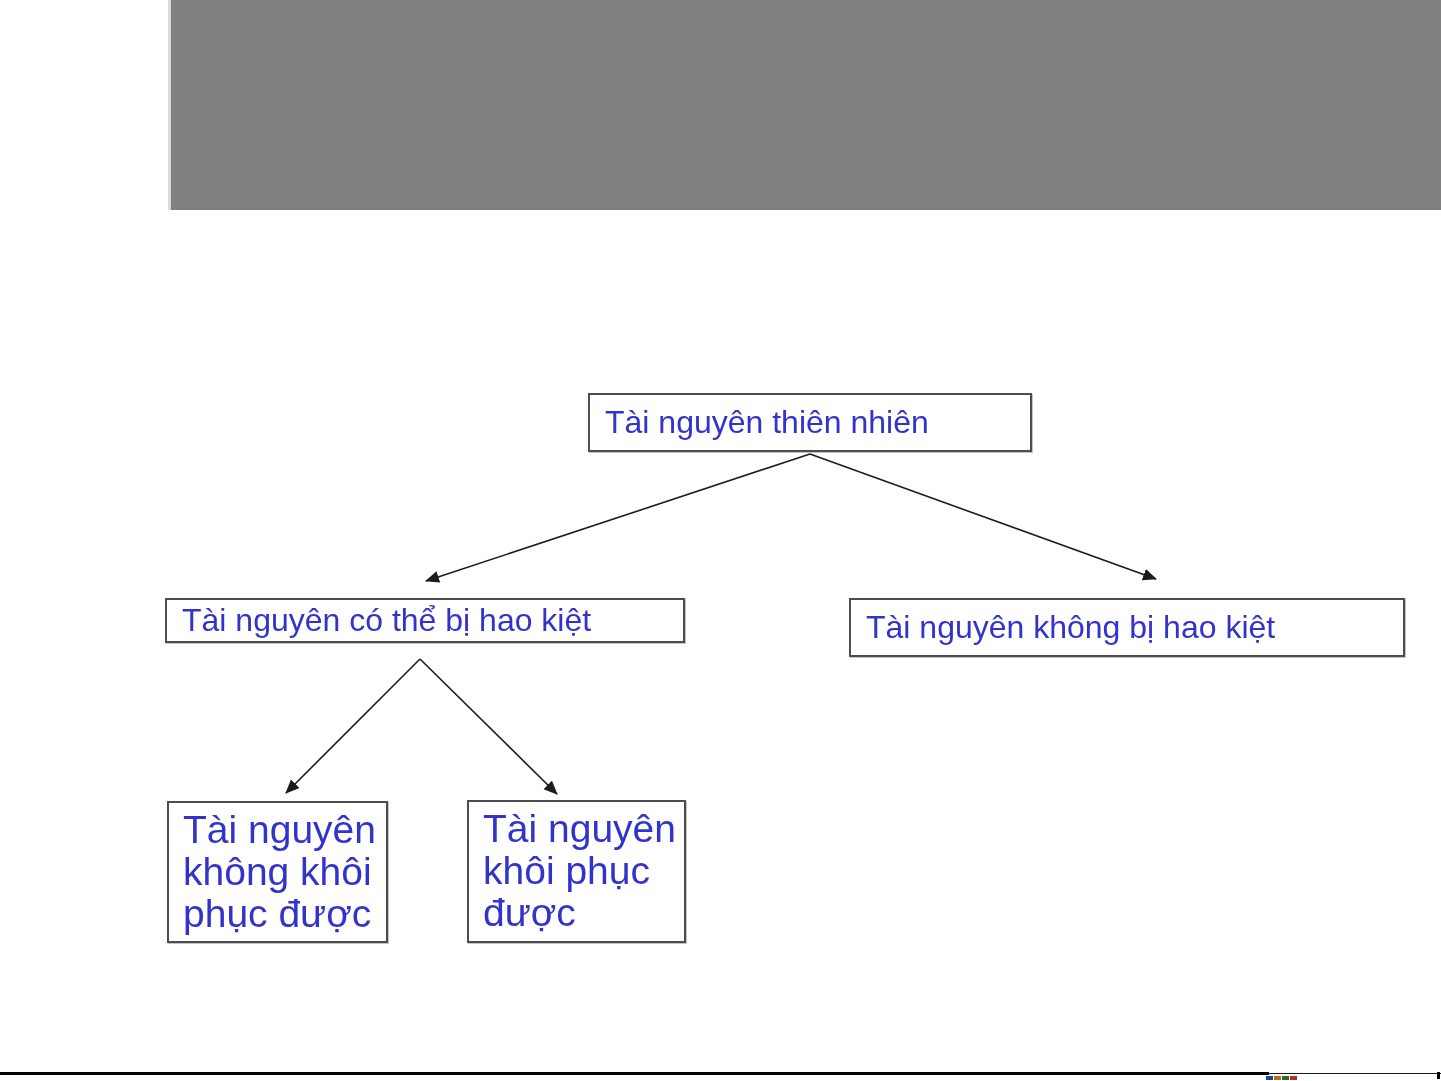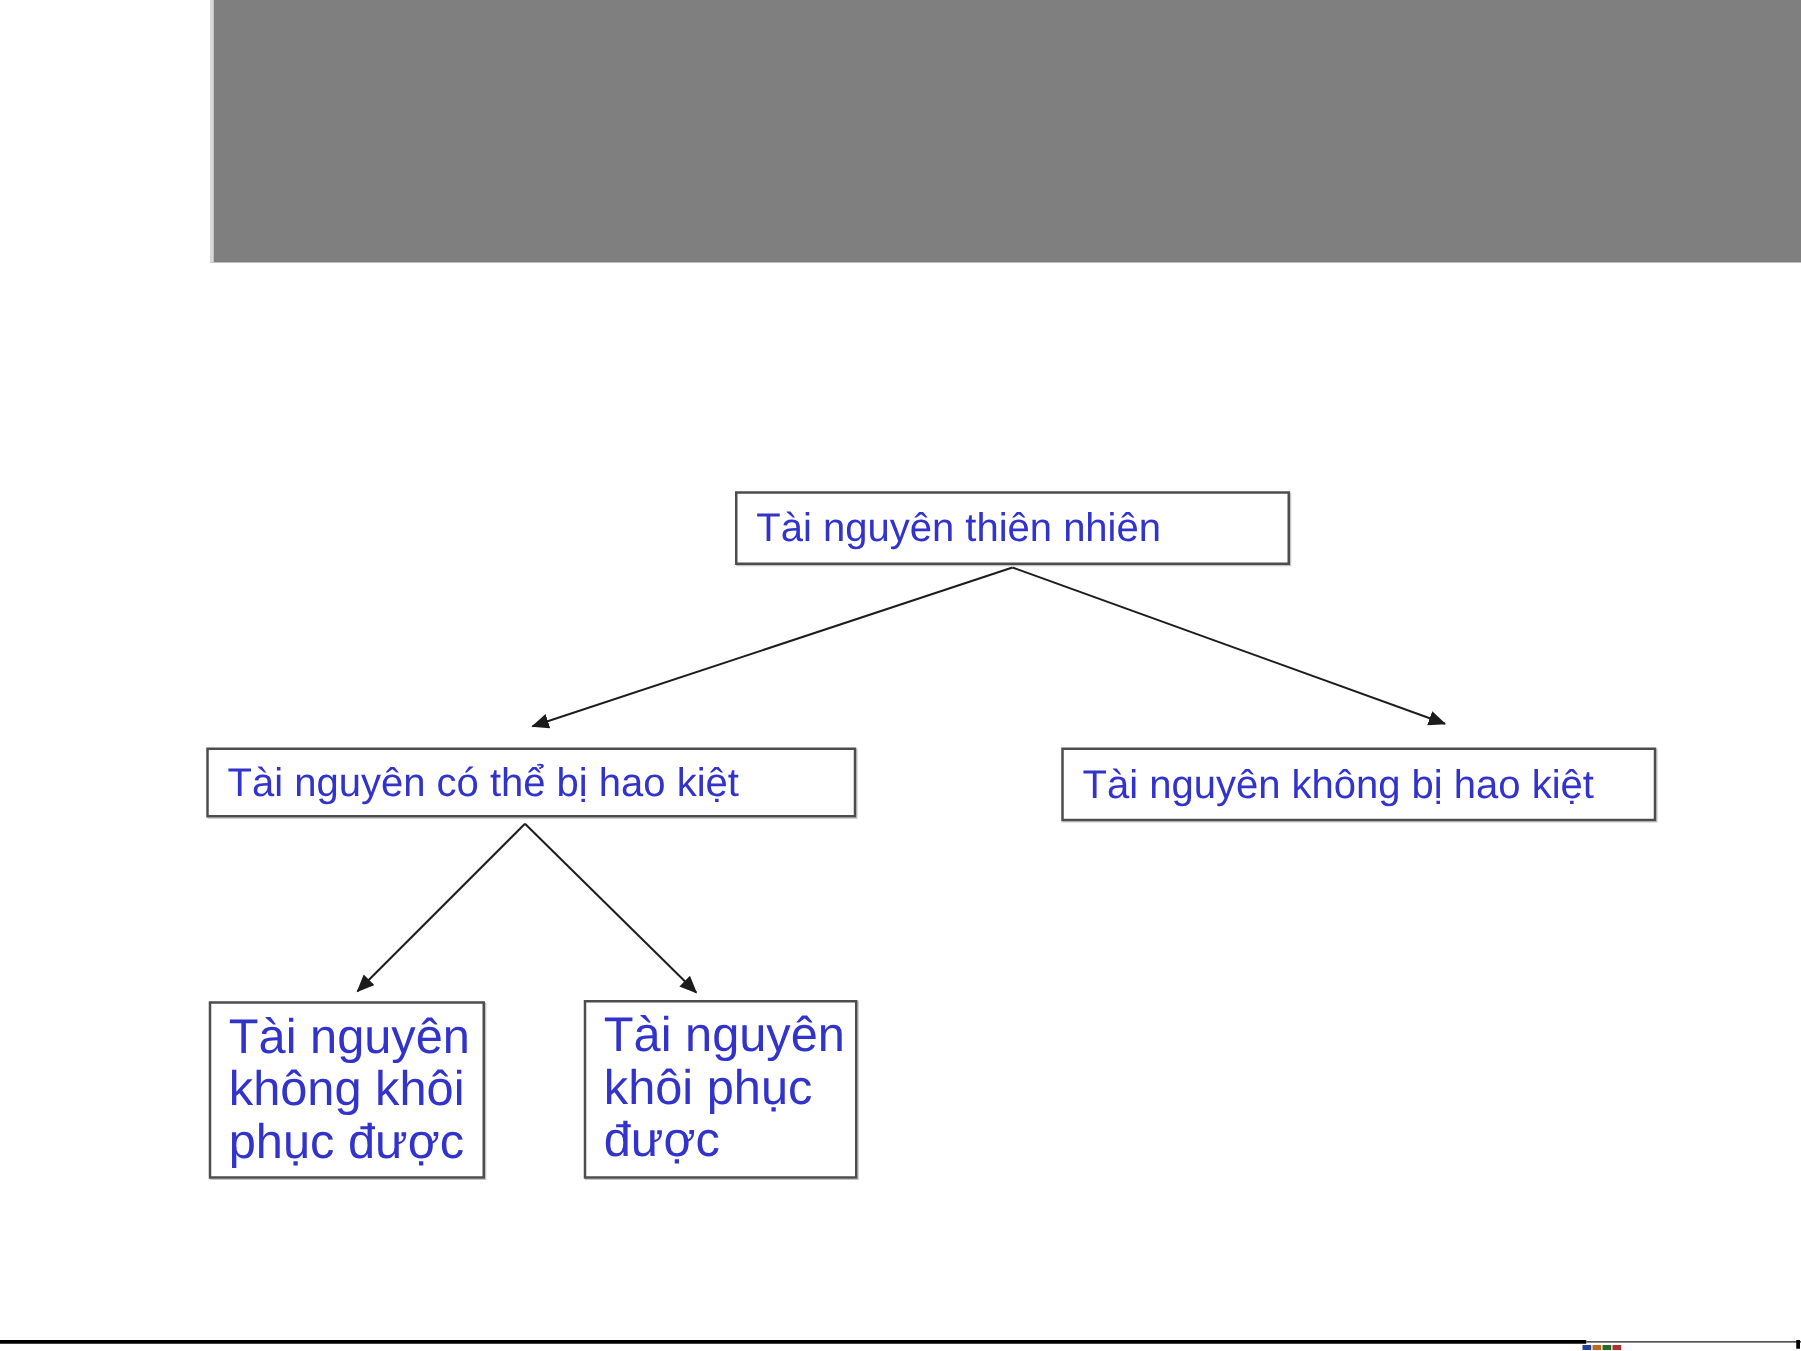--- a/index.html
+++ b/index.html
@@ -49,7 +49,7 @@
     white-space: nowrap;
   }
   .node-root          { left: 588px; top: 393px; width: 444px; height: 59px; text-align: right; }
-  .node-depletable    { left: 165px; top: 598px; width: 520px; height: 56px; }
+  .node-depletable    { left: 165px; top: 598px; width: 520px; height: 45px; }
   .node-nondepletable { left: 849px; top: 598px; width: 476px; height: 59px; }
   .node-multiline {
     display: block;

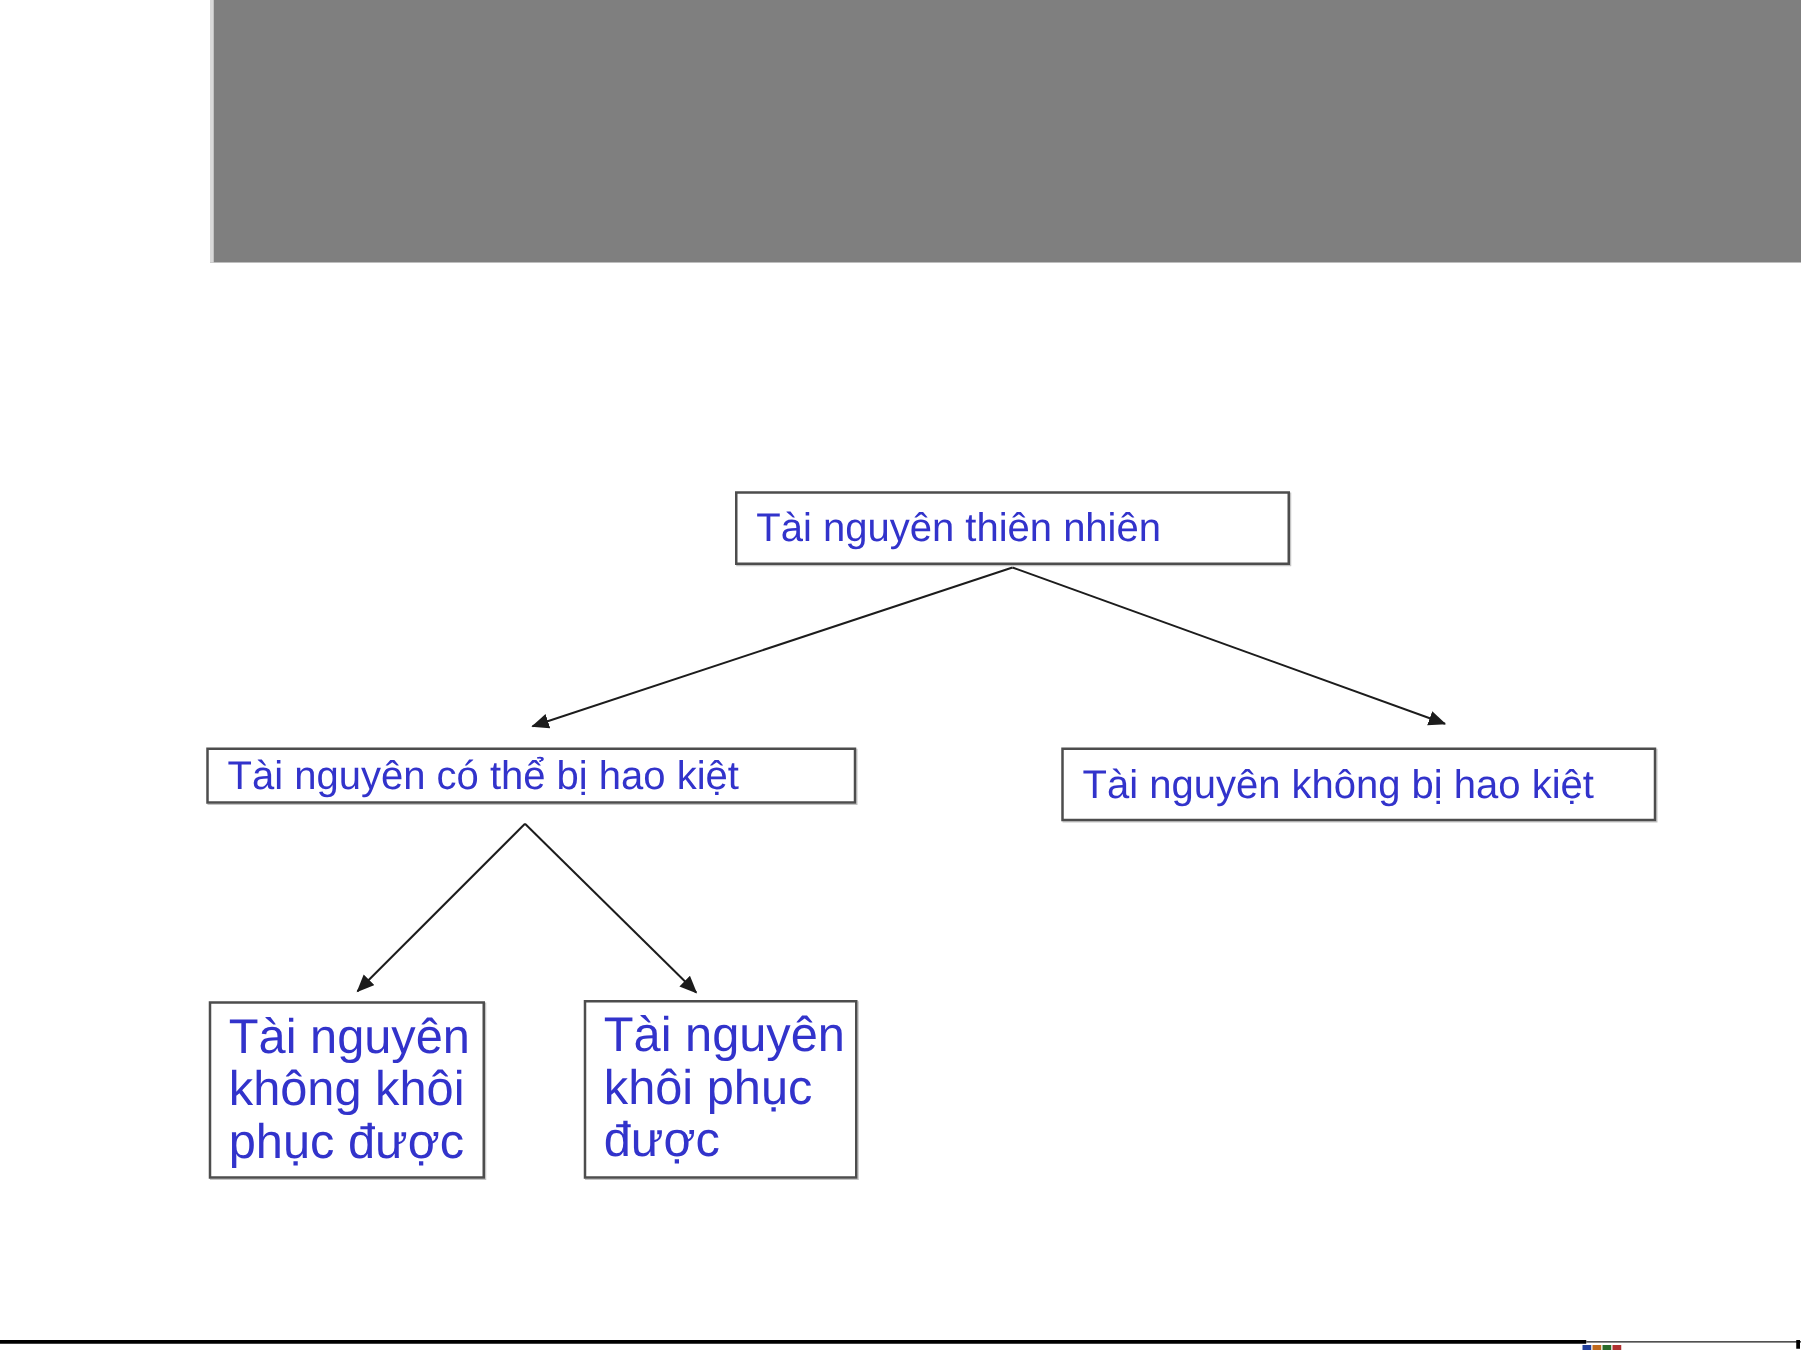--- a/index.html
+++ b/index.html
@@ -50,7 +50,7 @@
   }
   .node-root          { left: 588px; top: 393px; width: 444px; height: 59px; text-align: right; }
   .node-depletable    { left: 165px; top: 598px; width: 520px; height: 45px; }
-  .node-nondepletable { left: 849px; top: 598px; width: 476px; height: 59px; }
+  .node-nondepletable { left: 849px; top: 598px; width: 556px; height: 59px; }
   .node-multiline {
     display: block;
     font-size: 39px;

